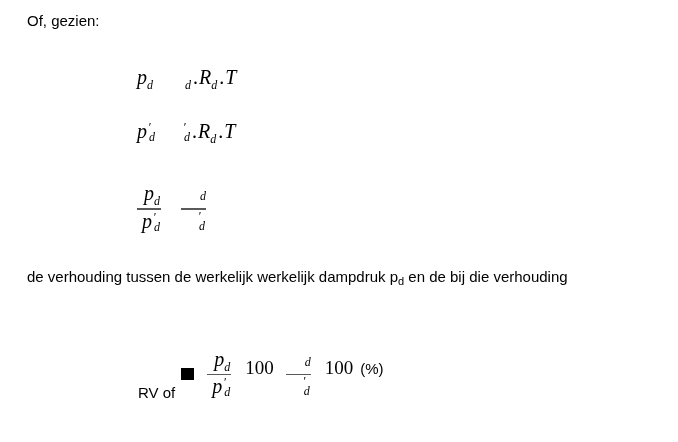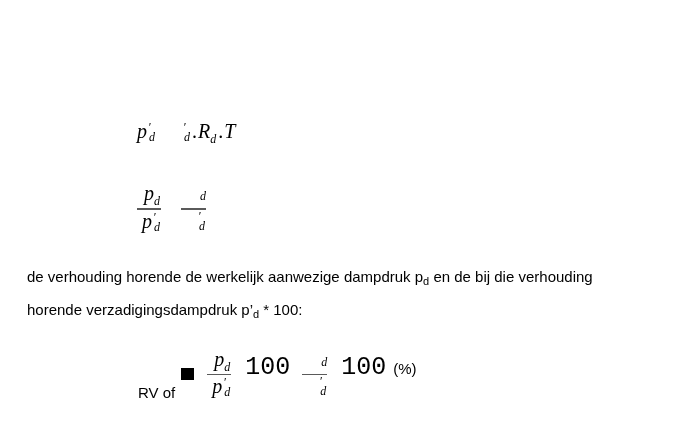--- a/index.html
+++ b/index.html
@@ -39,6 +39,7 @@
 
 <div class="page">
 
+  <div class="fx sans" style="left:27px;top:12px;">Of, gezien:</div>
 
 
   <div class="fx eq" style="left:137px;top:119px;">

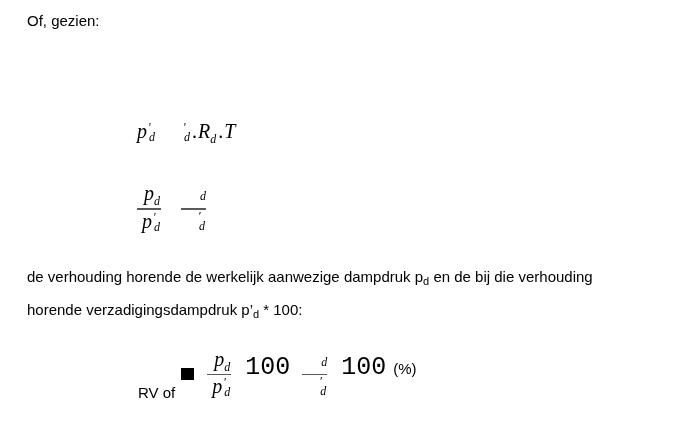--- a/index.html
+++ b/index.html
@@ -41,6 +41,9 @@
 
   <div class="fx sans" style="left:27px;top:12px;">Of, gezien:</div>
 
+  <div class="fx eq" style="left:137px;top:65px;">
+    <span class="mv">p</span><span class="ms">d</span><span class="sp" style="width:31px;"></span><span class="ms">d</span><span class="md">.</span><span class="mv">R</span><span class="ms">d</span><span class="md">.</span><span class="mv">T</span>
+  </div>
 
   <div class="fx eq" style="left:137px;top:119px;">
     <span class="mv">p</span><span class="cl"><span class="clp">′</span><span class="cld">d</span></span><span class="sp" style="width:26px;"></span><span class="cl"><span class="clp">′</span><span class="cld">d</span></span><span class="md">.</span><span class="mv">R</span><span class="ms">d</span><span class="md">.</span><span class="mv">T</span>

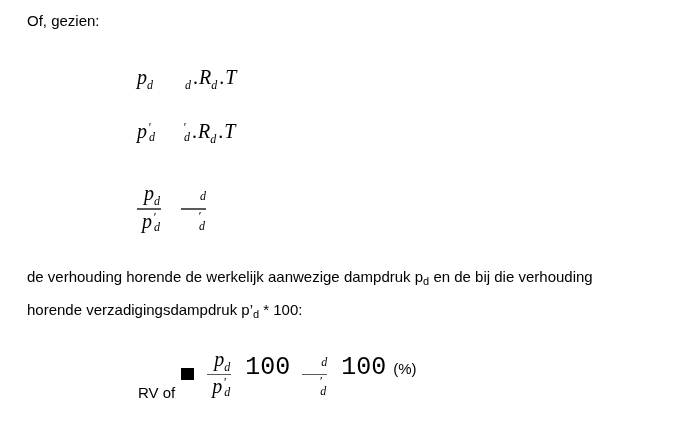--- a/index.html
+++ b/index.html
@@ -63,7 +63,7 @@
   </div>
 
   <div class="para">
-    <div class="line"><span>de verhouding horende de werkelijk aanwezige dampdruk p</span><span class="psub">d</span><span> en de bij die verhouding</span></div>
+    <div class="line"><span>de verhouding tussen de werkelijk werkelijk dampdruk p</span><span class="psub">d</span><span> en de bij die verhouding</span></div>
     <div class="line"><span>horende verzadigingsdampdruk p’</span><span class="psub">d</span><span> * 100:</span></div>
   </div>
 

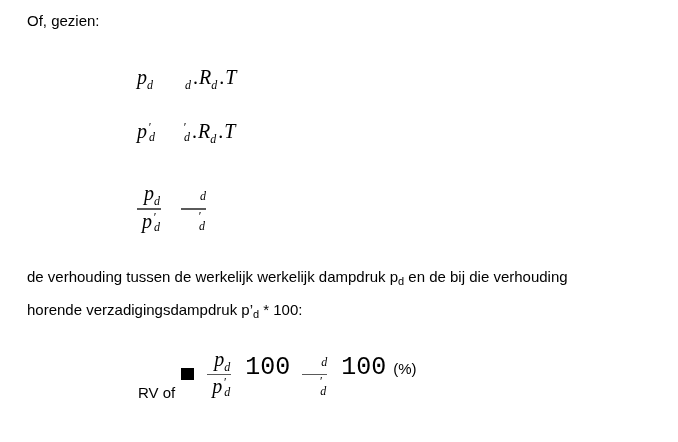--- a/index.html
+++ b/index.html
@@ -64,7 +64,6 @@
 
   <div class="para">
     <div class="line"><span>de verhouding tussen de werkelijk werkelijk dampdruk p</span><span class="psub">d</span><span> en de bij die verhouding</span></div>
-    <div class="line"><span>horende verzadigingsdampdruk p’</span><span class="psub">d</span><span> * 100:</span></div>
   </div>
 
   <div class="rvrow">

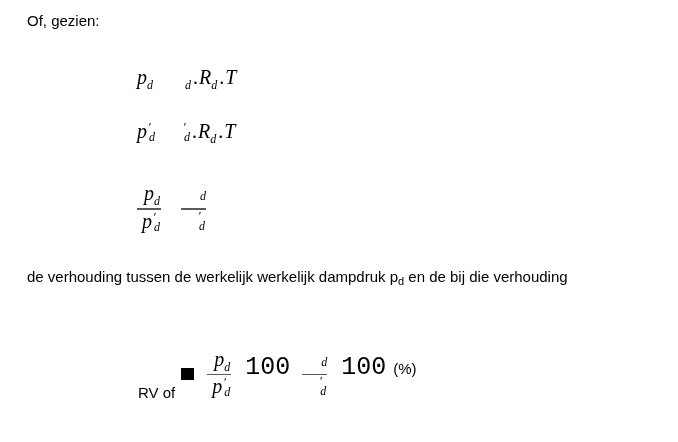--- a/index.html
+++ b/index.html
@@ -10,7 +10,7 @@
   .eq{line-height:24px;}
   
   .mv{font-family:"Liberation Serif",serif;font-style:italic;font-size:20px;}
-  .mn{font-family:Liberation Mono, monospace;font-style:normal;font-size:25px;position:relative;top:-6px;}
+  .mn{font-family:Liberation Serif, serif;font-style:normal;font-size:19px;position:relative;top:-6px;}
   .md{font-family:"Liberation Serif",serif;font-style:normal;font-size:20px;margin:0 1px;}
   .ms{font-family:"Liberation Serif",serif;font-style:italic;font-size:12px;position:relative;top:5px;margin-right:1px;}
   .msn{font-family:"Liberation Serif",serif;font-style:italic;font-size:12px;}

